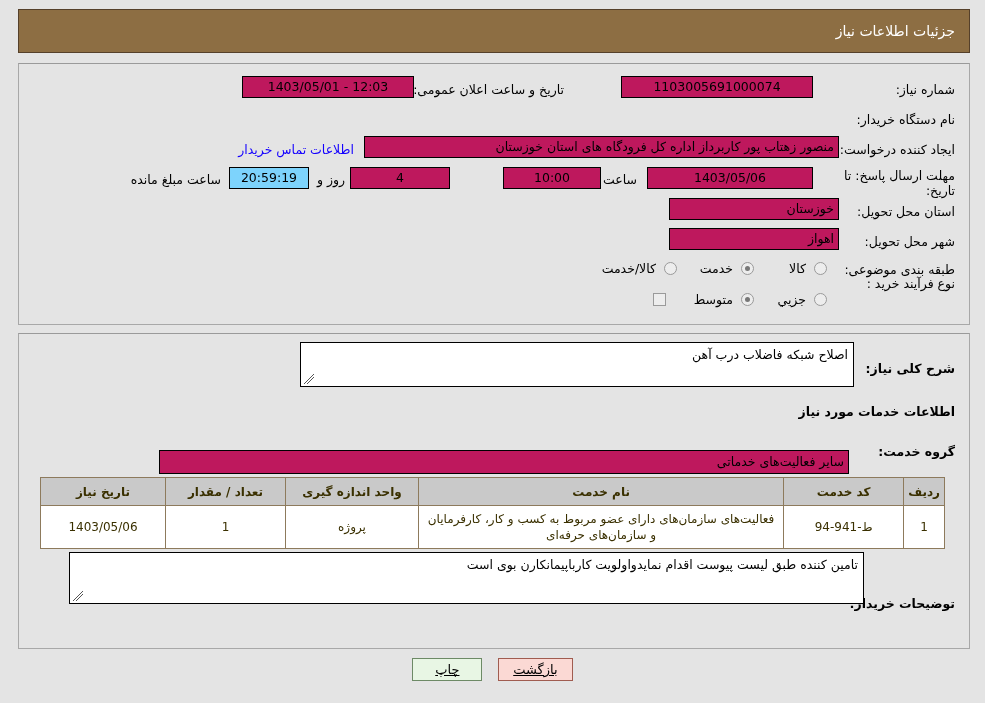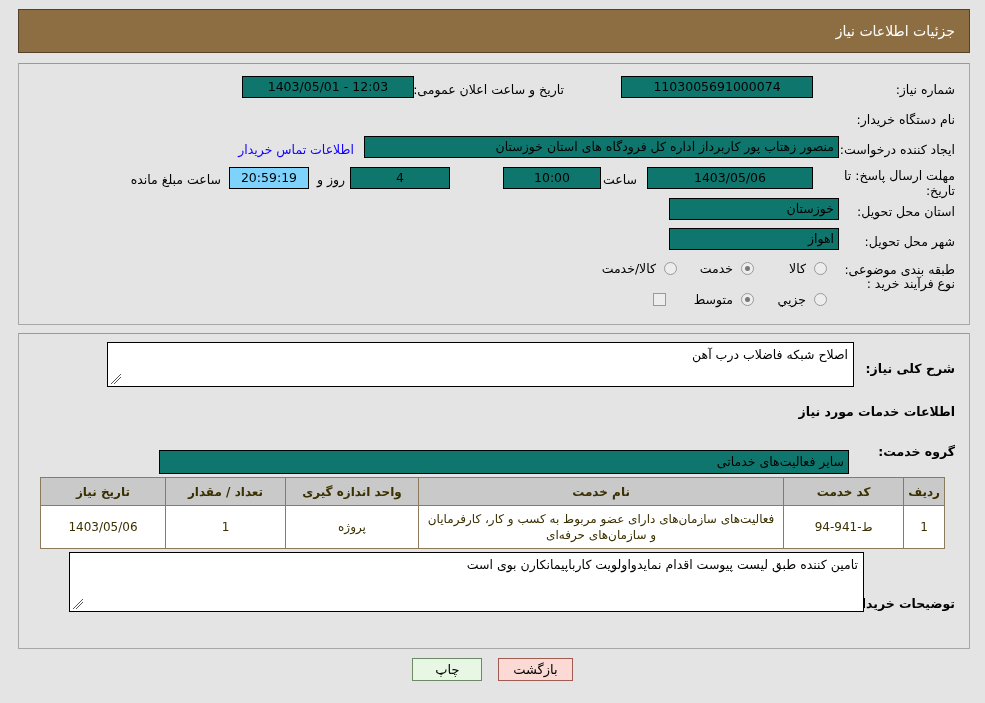--- a/index.html
+++ b/index.html
@@ -81,7 +81,7 @@
   .fld {
     position: absolute;
     border: 1px solid #000;
-    background: #0f766e;
+    background: #be185d;
     font-size: 12.5px;
     color: #000;
     line-height: 20px;

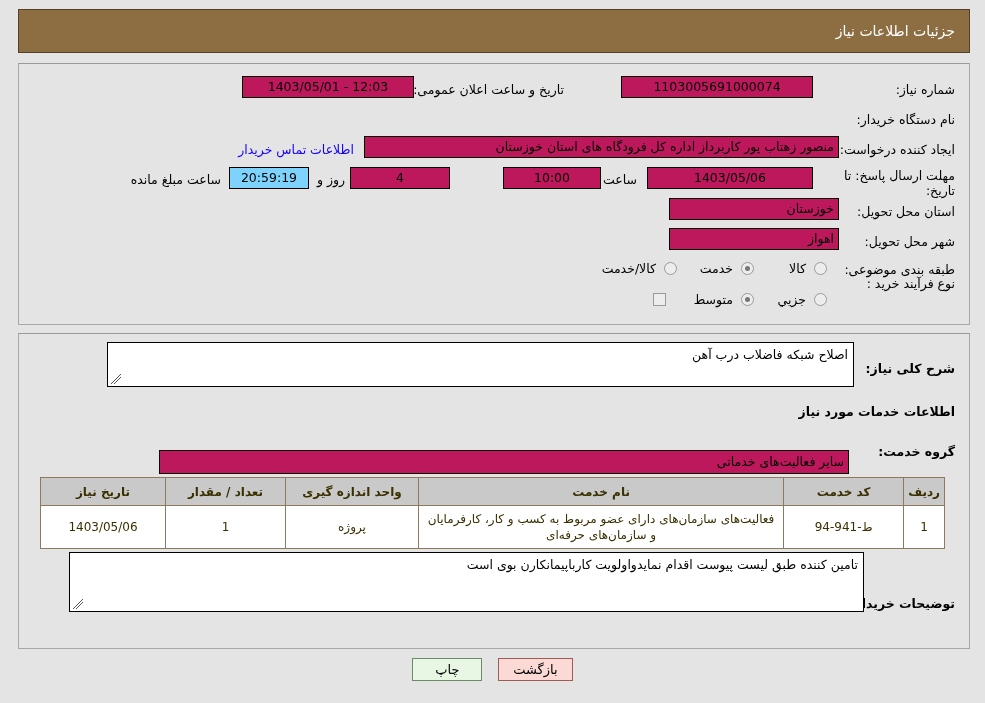--- a/index.html
+++ b/index.html
@@ -257,7 +257,7 @@
 <div class="panel" id="panel-mid">
 
   <div class="lbl bold" style="right:14px; top:27px;">شرح کلی نیاز:</div>
-  <div class="ta" style="right:115px; top:8px; width:747px; height:45px; text-align:right;">
+  <div class="ta" style="right:115px; top:8px; width:554px; height:45px; text-align:right;">
     <span>اصلاح شبکه فاضلاب درب آهن</span>
     <svg class="grip" viewBox="0 0 12 12">
       <path d="M1 11 L11 1" stroke="#555" stroke-width="1" fill="none"></path>

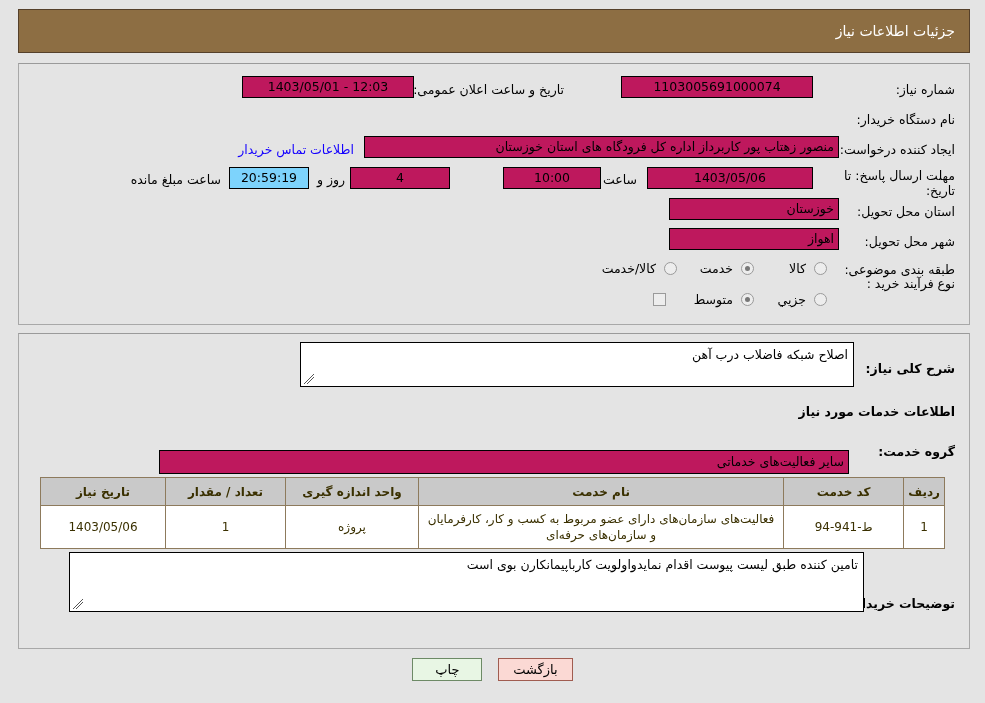--- a/index.html
+++ b/index.html
@@ -271,7 +271,7 @@
   <div class="fld right" style="right:120px; top:116px; width:690px; height:24px; line-height:22px;">سایر فعالیت‌های خدماتی</div>
 
   <div class="lbl bold" style="right:14px; top:262px;">توضیحات خریدار:</div>
-  <div class="ta" style="right:105px; top:218px; width:795px; height:60px; ">
+  <div class="ta" style="right:105px; top:218px; width:795px; height:52px; ">
     <span>تامین کننده طبق لیست پیوست اقدام نمایدواولویت کارباپیمانکارن بوی است</span>
     <svg class="grip" viewBox="0 0 12 12">
       <path d="M1 11 L11 1" stroke="#555" stroke-width="1" fill="none"></path>

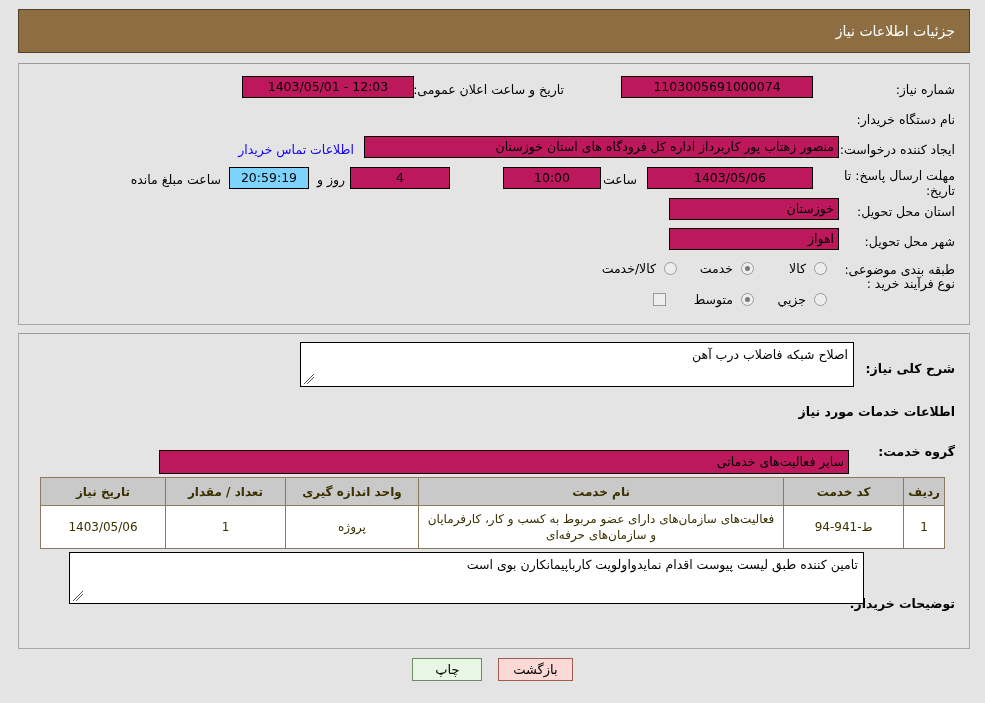--- a/index.html
+++ b/index.html
@@ -190,6 +190,7 @@
     cursor: pointer;
     margin: 0 6px;
     font-family: "DejaVu Sans", "Liberation Sans", sans-serif;
+    text-decoration: underline;
   }
   .btn.print  { background: #e8f6e4; border-color: #6d8a66; }
   .btn.back   { background: #fbd9d4; border-color: #a05c50; }

